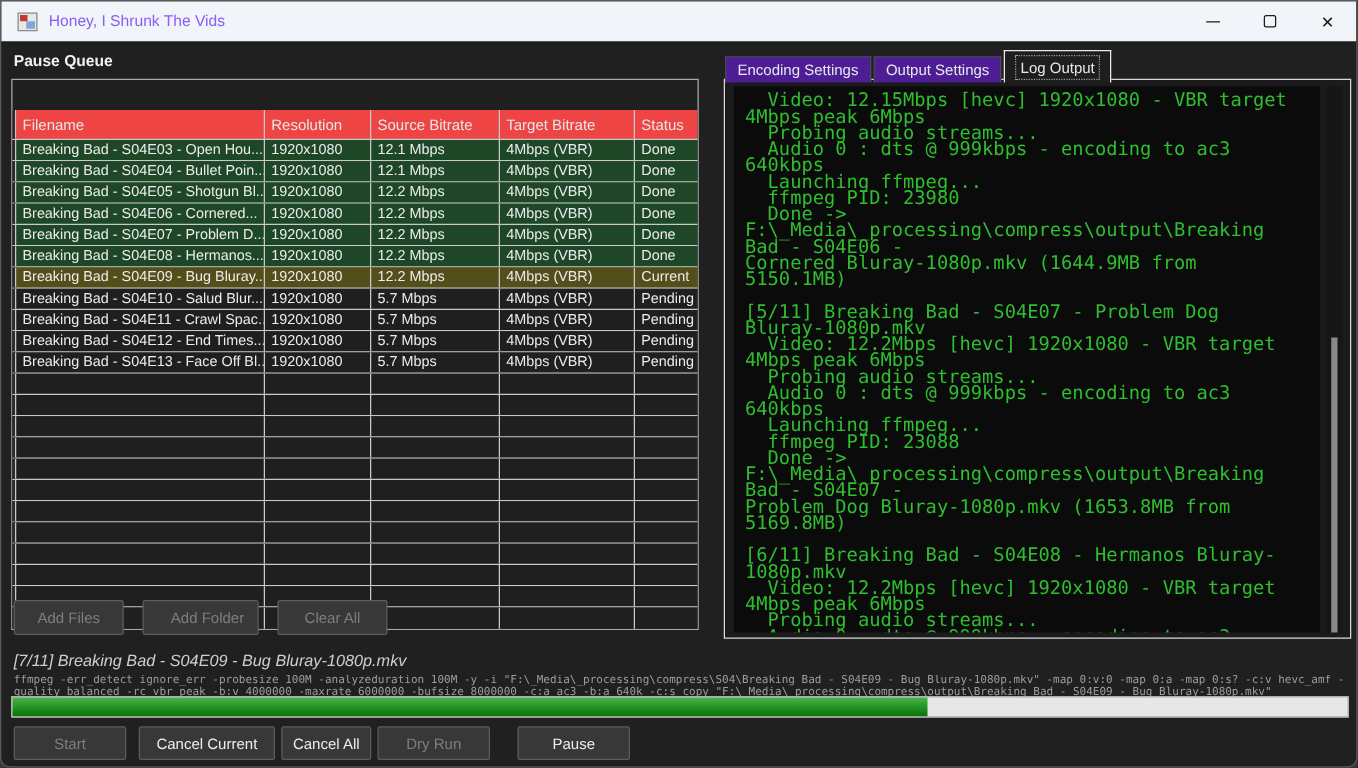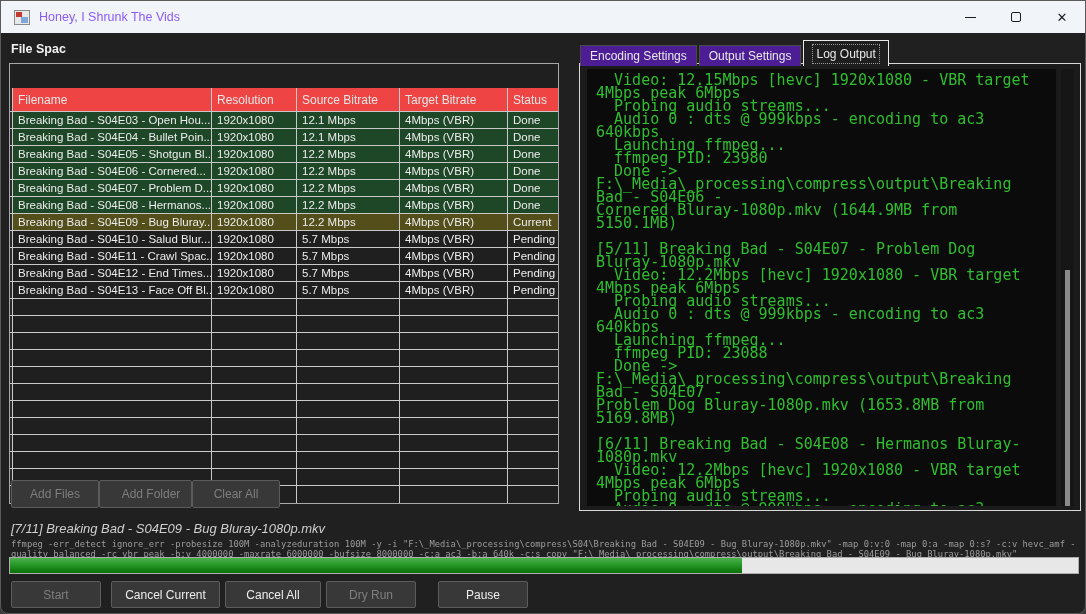--- a/index.html
+++ b/index.html
@@ -97,7 +97,7 @@
     </div>
   </div>
 
-  <div class="section-title">File Spac</div>
+  <div class="section-title">Pause Queue</div>
   <div class="grid" id="file-grid">
       <div class="grow header">
         <div class="gcell rowhdr"></div>

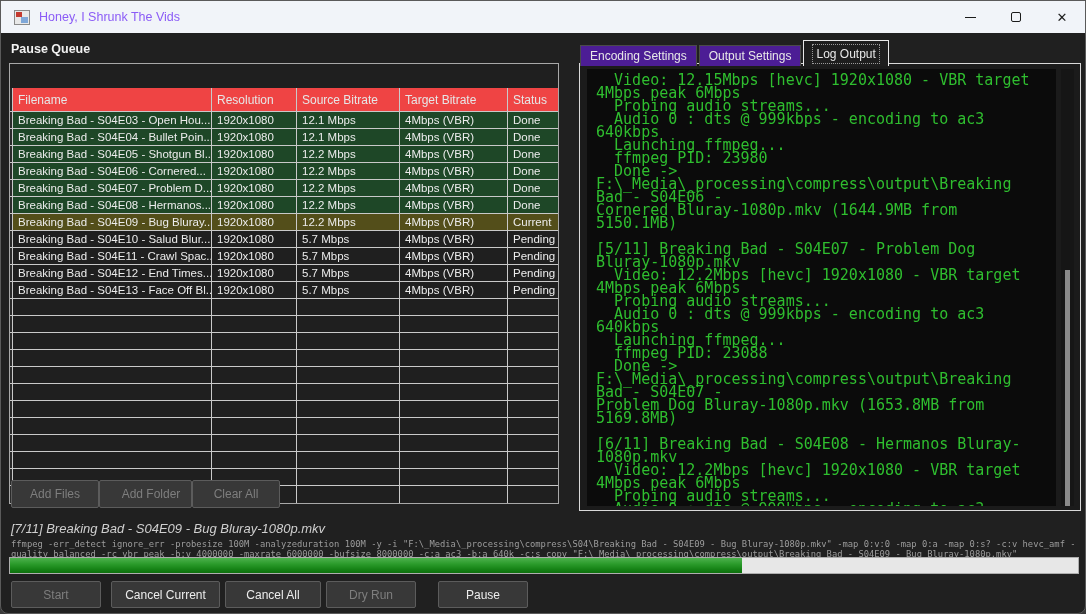--- a/index.html
+++ b/index.html
@@ -40,7 +40,7 @@
   .row-pending  { background:#1f1f1f; }
   .row-empty    { background:#1f1f1f; }
 
-  .queue-buttons { position:absolute; left:10px; top:479px; display:flex; gap:0; }
+  .queue-buttons { position:absolute; left:10px; top:479px; display:flex; gap:15px; }
   .btn { height:28px; background:#383838; border:1px solid #5c5c5c; border-radius:2px;
          color:#ededed; font-size:12px; display:flex; align-items:center; justify-content:center;
          font-family:"Liberation Sans", sans-serif; }

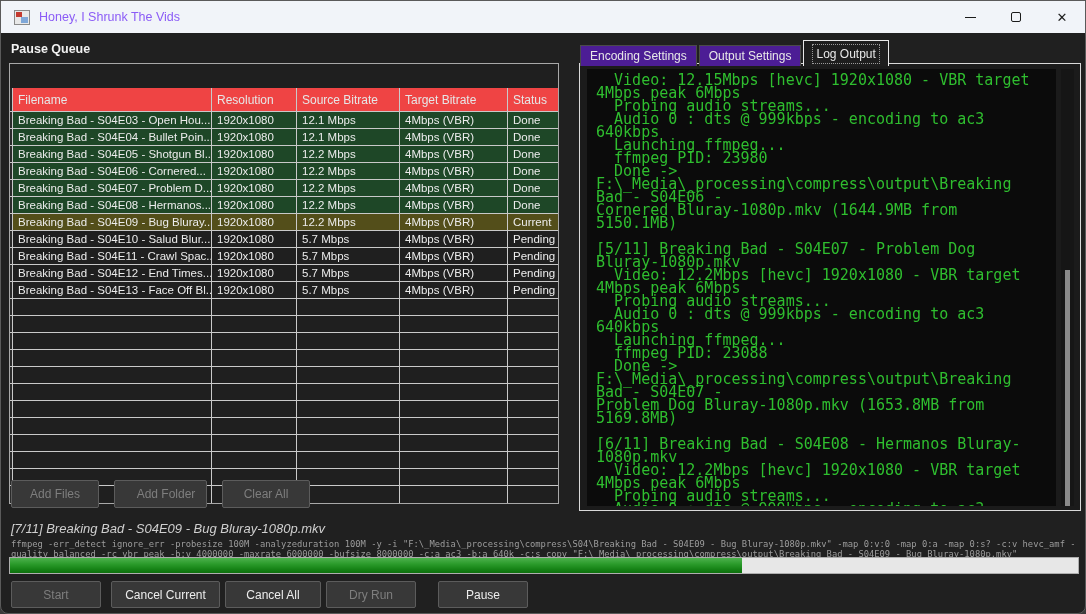--- a/index.html
+++ b/index.html
@@ -357,7 +357,7 @@
   <div class="action-buttons" id="action-buttons">
       <div class="btn disabled" style="width: 90px; margin-left: 0px;">Start</div>
       <div class="btn" style="width: 109px; margin-left: 10px;">Cancel Current</div>
-      <div class="btn" style="width: 96px; margin-left: 5px;">Cancel All</div>
+      <div class="btn" style="width: 72px; margin-left: 5px;">Cancel All</div>
       <div class="btn disabled" style="width: 90px; margin-left: 5px;">Dry Run</div>
       <div class="btn" style="width: 90px; margin-left: 22px;">Pause</div>
     </div>

